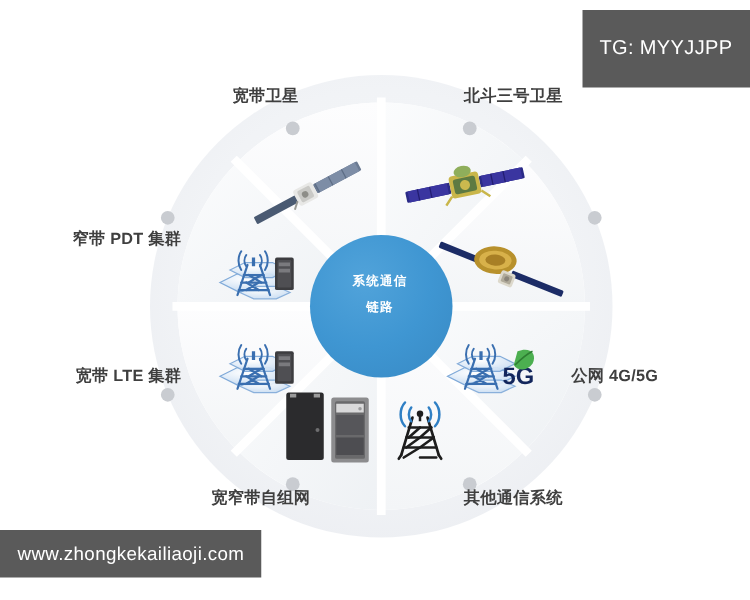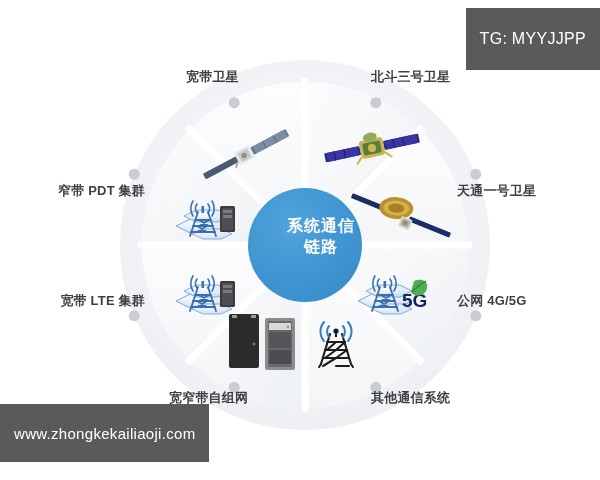--- a/index.html
+++ b/index.html
@@ -318,7 +318,6 @@
 
   <div id="lbl-0" class="lbl c">宽带卫星</div>
   <div id="lbl-1" class="lbl c">北斗三号卫星</div>
-  <div id="lbl-2" class="lbl r">天通一号卫星</div>
   <div id="lbl-3" class="lbl r">公网 4G/5G</div>
   <div id="lbl-4" class="lbl c">其他通信系统</div>
   <div id="lbl-5" class="lbl c">宽窄带自组网</div>

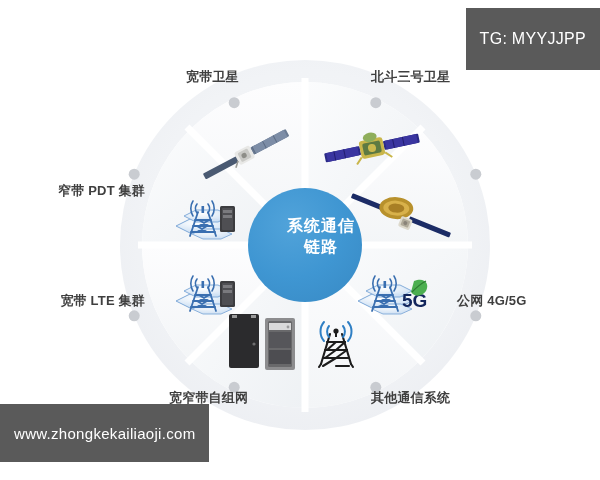--- a/index.html
+++ b/index.html
@@ -55,10 +55,10 @@
   
   .center-text{
     position:absolute;
-    left:264px;top:215px;width:114px;
+    left:247px;top:215px;width:114px;
     text-align:center;
     color:#ffffff;
-    font-size:16px;
+    font-size:10px;
     font-weight:700;
     line-height:21px;
     letter-spacing:1px;

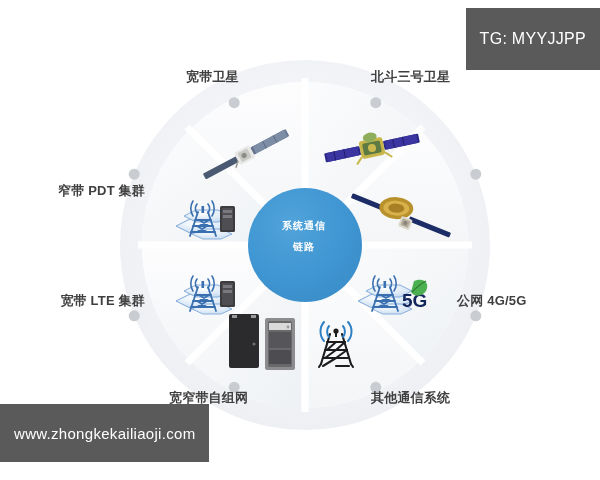--- a/index.html
+++ b/index.html
@@ -21,7 +21,7 @@
     white-space:nowrap;
   }
   #tg-badge{ right:0; top:8px; height:30px; padding:16px 14px; }
-  #site-badge{ left:0; bottom:18px; height:30px; padding:14px 14px; font-size:15px;}
+  #site-badge{ left:0; bottom:18px; height:30px; padding:4px 14px; font-size:15px;}
 
   
   #diagram{

